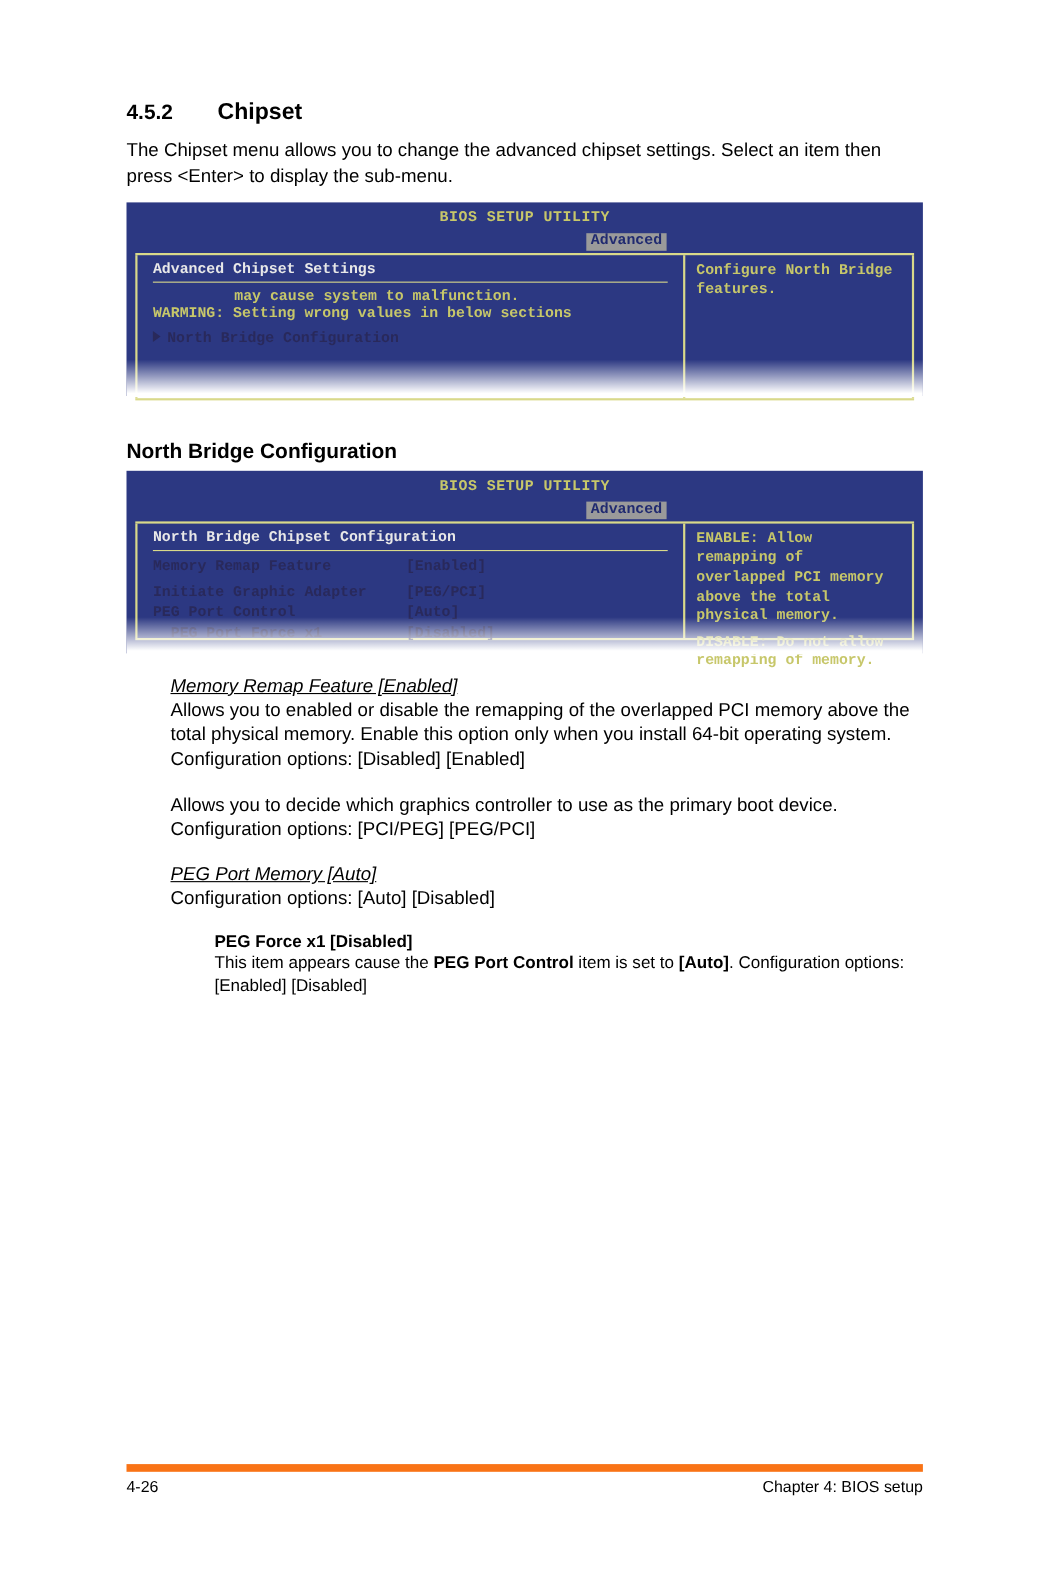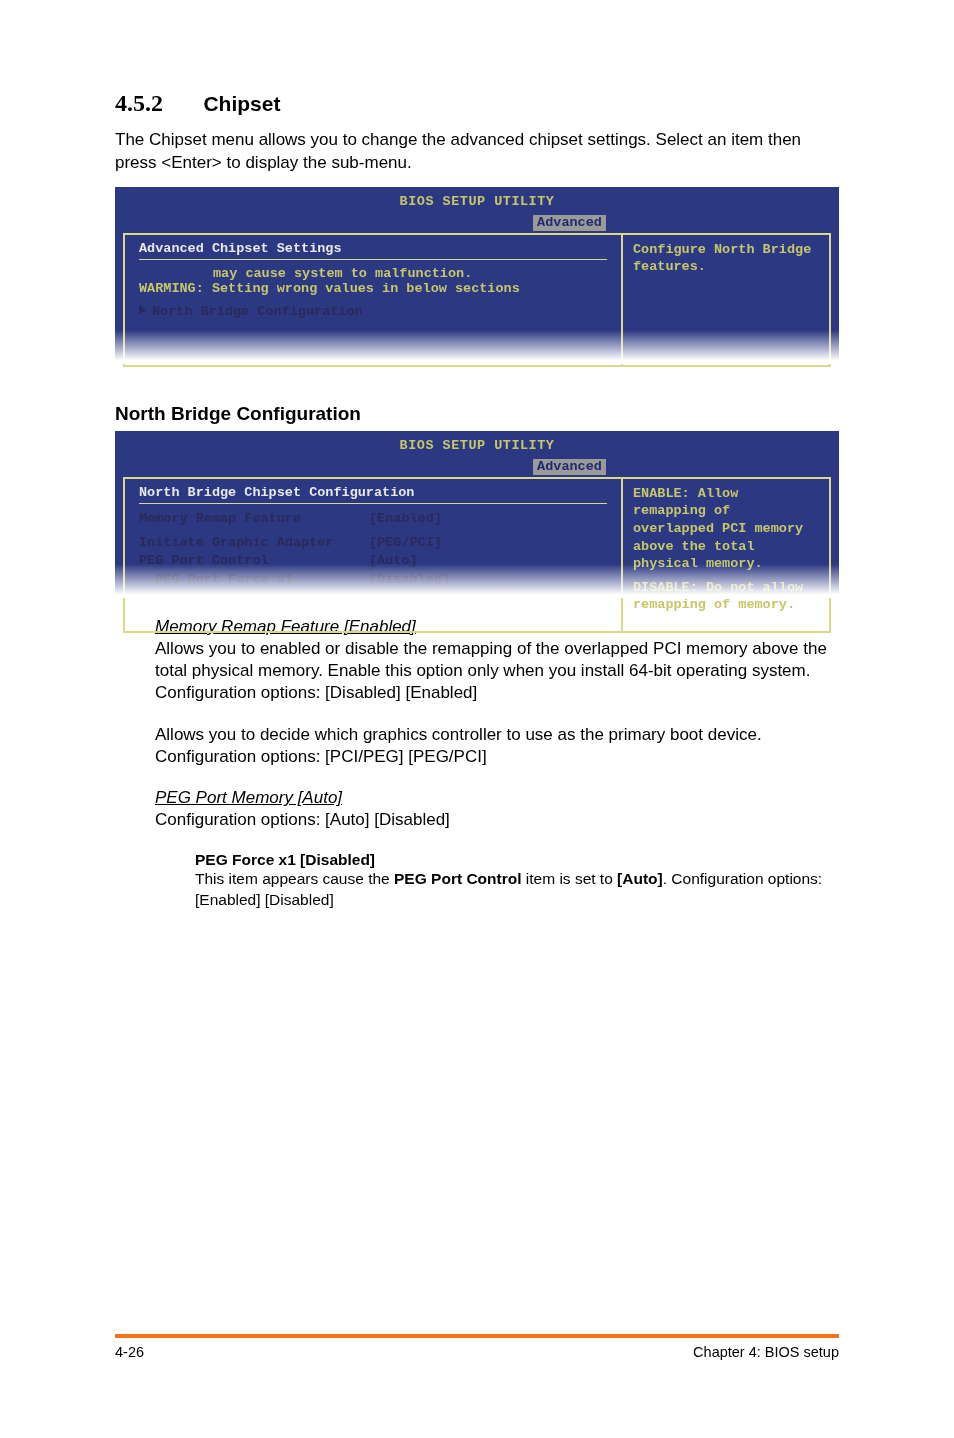--- a/index.html
+++ b/index.html
@@ -15,11 +15,10 @@
     padding: 90px 115px 0 115px;
   }
   .section-num {
-    font-size: 24px;
+    font-size: 19px;
     font-weight: bold;
     display: inline-block;
     margin-right: 36px;
-    font-family: Liberation Serif, serif;
   }
   .section-title {
     font-size: 21px;

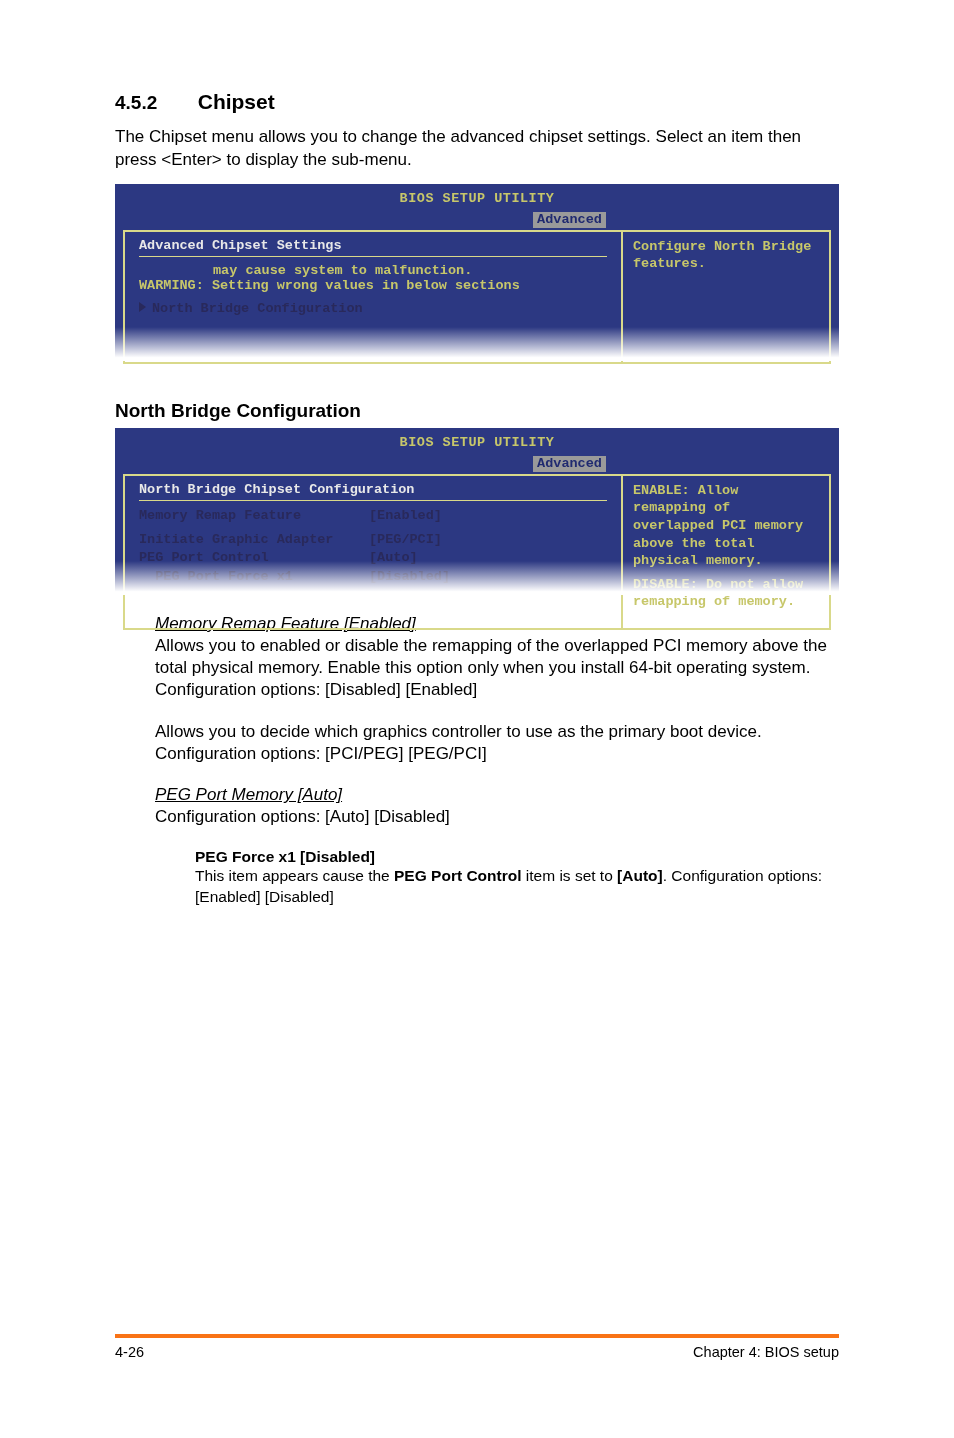--- a/index.html
+++ b/index.html
@@ -235,7 +235,7 @@
     <div class="bios-tabs">
       <span class="bios-tab">Advanced</span>
     </div>
-    <div class="bios-body" style="height:156px;">
+    <div class="bios-body" style="height:108px;">
       <div class="bios-main">
         <div class="bios-label-white">North Bridge Chipset Configuration</div>
         <hr class="bios-hr">

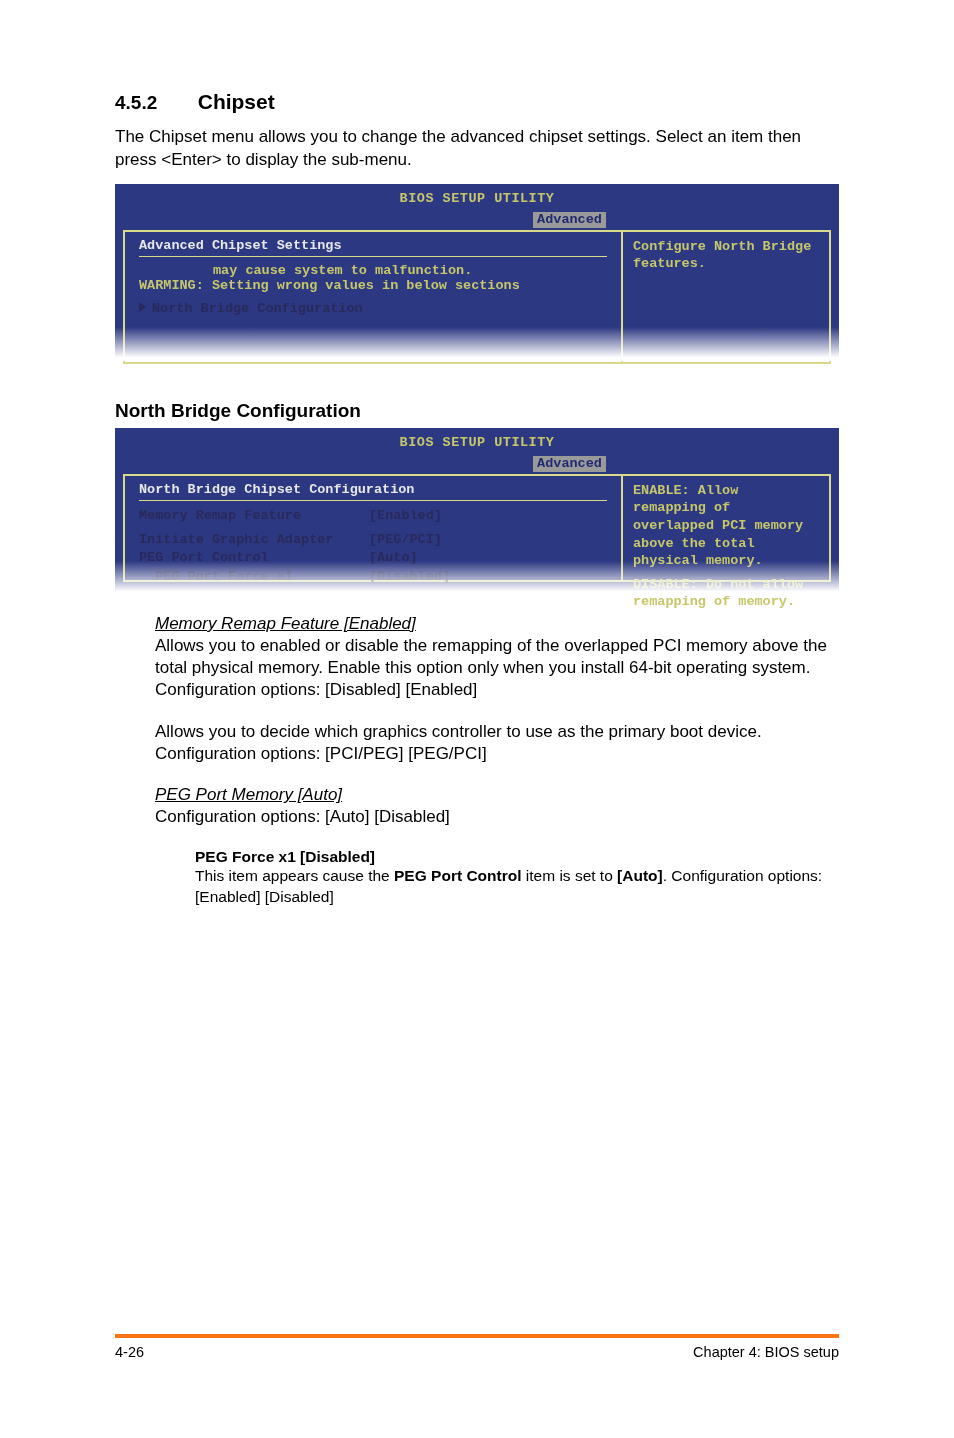--- a/index.html
+++ b/index.html
@@ -182,7 +182,7 @@
     bottom: 78px;
     left: 115px;
     right: 115px;
-    border-top: 4px solid #f97316;
+    border-top: 7px solid #f97316;
     padding-top: 6px;
     display: flex;
     justify-content: space-between;

